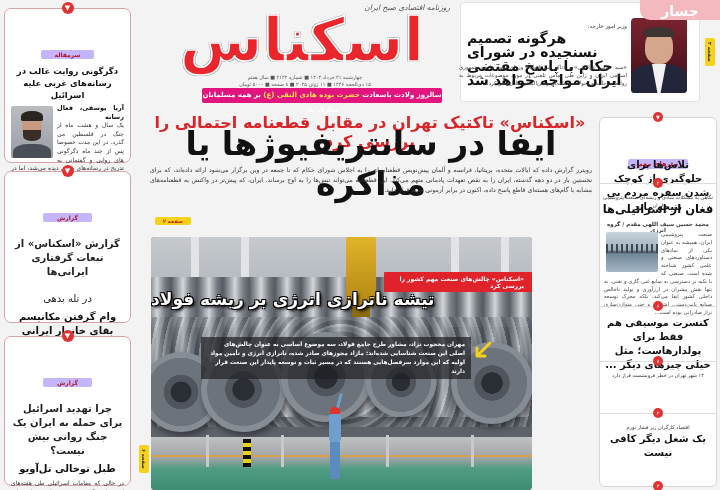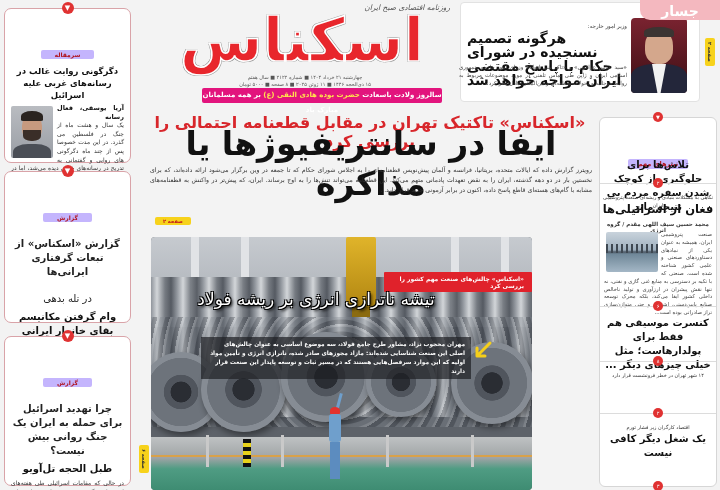--- a/index.html
+++ b/index.html
@@ -69,7 +69,7 @@
   .worker .legs { position: absolute; left: 1px; top: 35px; width: 10px; height: 37px; background: #5c8cbf; }
   .cone { position: absolute; left: 288px; top: 202px; width: 8px; height: 28px; background: repeating-linear-gradient(180deg, #111 0 4px, #e8d21a 4px 8px); }
   .photo-kicker { position: absolute; left: 233px; top: 35px; background: #e0222b; color: #fff; font-size: 6px; font-weight: bold; padding: 3px 8px; border-radius: 1px; }
-  .photo-title { position: absolute; left: 0; top: 52px; width: 330px; text-align: center; font-size: 17px; font-weight: normal; color: #fff; text-shadow: 1px 1px 0 #000, -1px -1px 0 #000, 1px -1px 0 #000, -1px 1px 0 #000, 2px 2px 3px #000; }
+  .photo-title { position: absolute; left: 0; top: 52px; width: 330px; text-align: left; font-size: 17px; font-weight: bold; color: #fff; text-shadow: 1px 1px 0 #000, -1px -1px 0 #000, 1px -1px 0 #000, -1px 1px 0 #000, 2px 2px 3px #000; }
   .photo-caption { position: absolute; left: 50px; top: 100px; width: 270px; padding: 3px 6px; background: rgba(30,32,36,0.7); color: #fff; font-size: 5.8px; line-height: 9px; font-weight: bold; text-align: right; }
   .arrow-icon { position: absolute; left: 322px; top: 103px; width: 20px; height: 20px; }
 

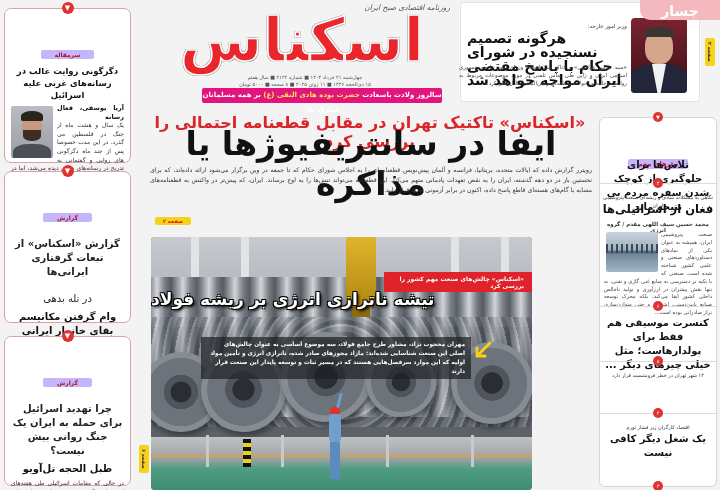--- a/index.html
+++ b/index.html
@@ -120,7 +120,7 @@
   <div class="pin">▼</div>
   <span class="tag">گزارش</span>
   <div class="sub">چرا تهدید اسرائیل برای حمله به ایران یک جنگ روانی بیش نیست؟</div>
-  <div class="h big">طبل الحجه تل‌آویو</div>
+  <div class="h big">طبل توخالی تل‌آویو</div>
   <div class="body">در حالی که مقامات اسرائیلی طی هفته‌های اخیر بار دیگر تهدید به حمله به تاسیسات هسته‌ای ایران را در صدر اظهارات خود قرار داده‌اند، تحلیل دقیق شرایط نشان می‌دهد این تهدیدات بیش از آنکه بازتاب یک عزم واقعی برای اقدام نظامی باشد، یک بلوف رسانه‌ای و ابزاری برای مدیریت بحران‌های داخلی، اعمال فشار در مذاکرات و بازسازی بازدارندگی روانی اسرائیل است...</div>
   
 </div>

